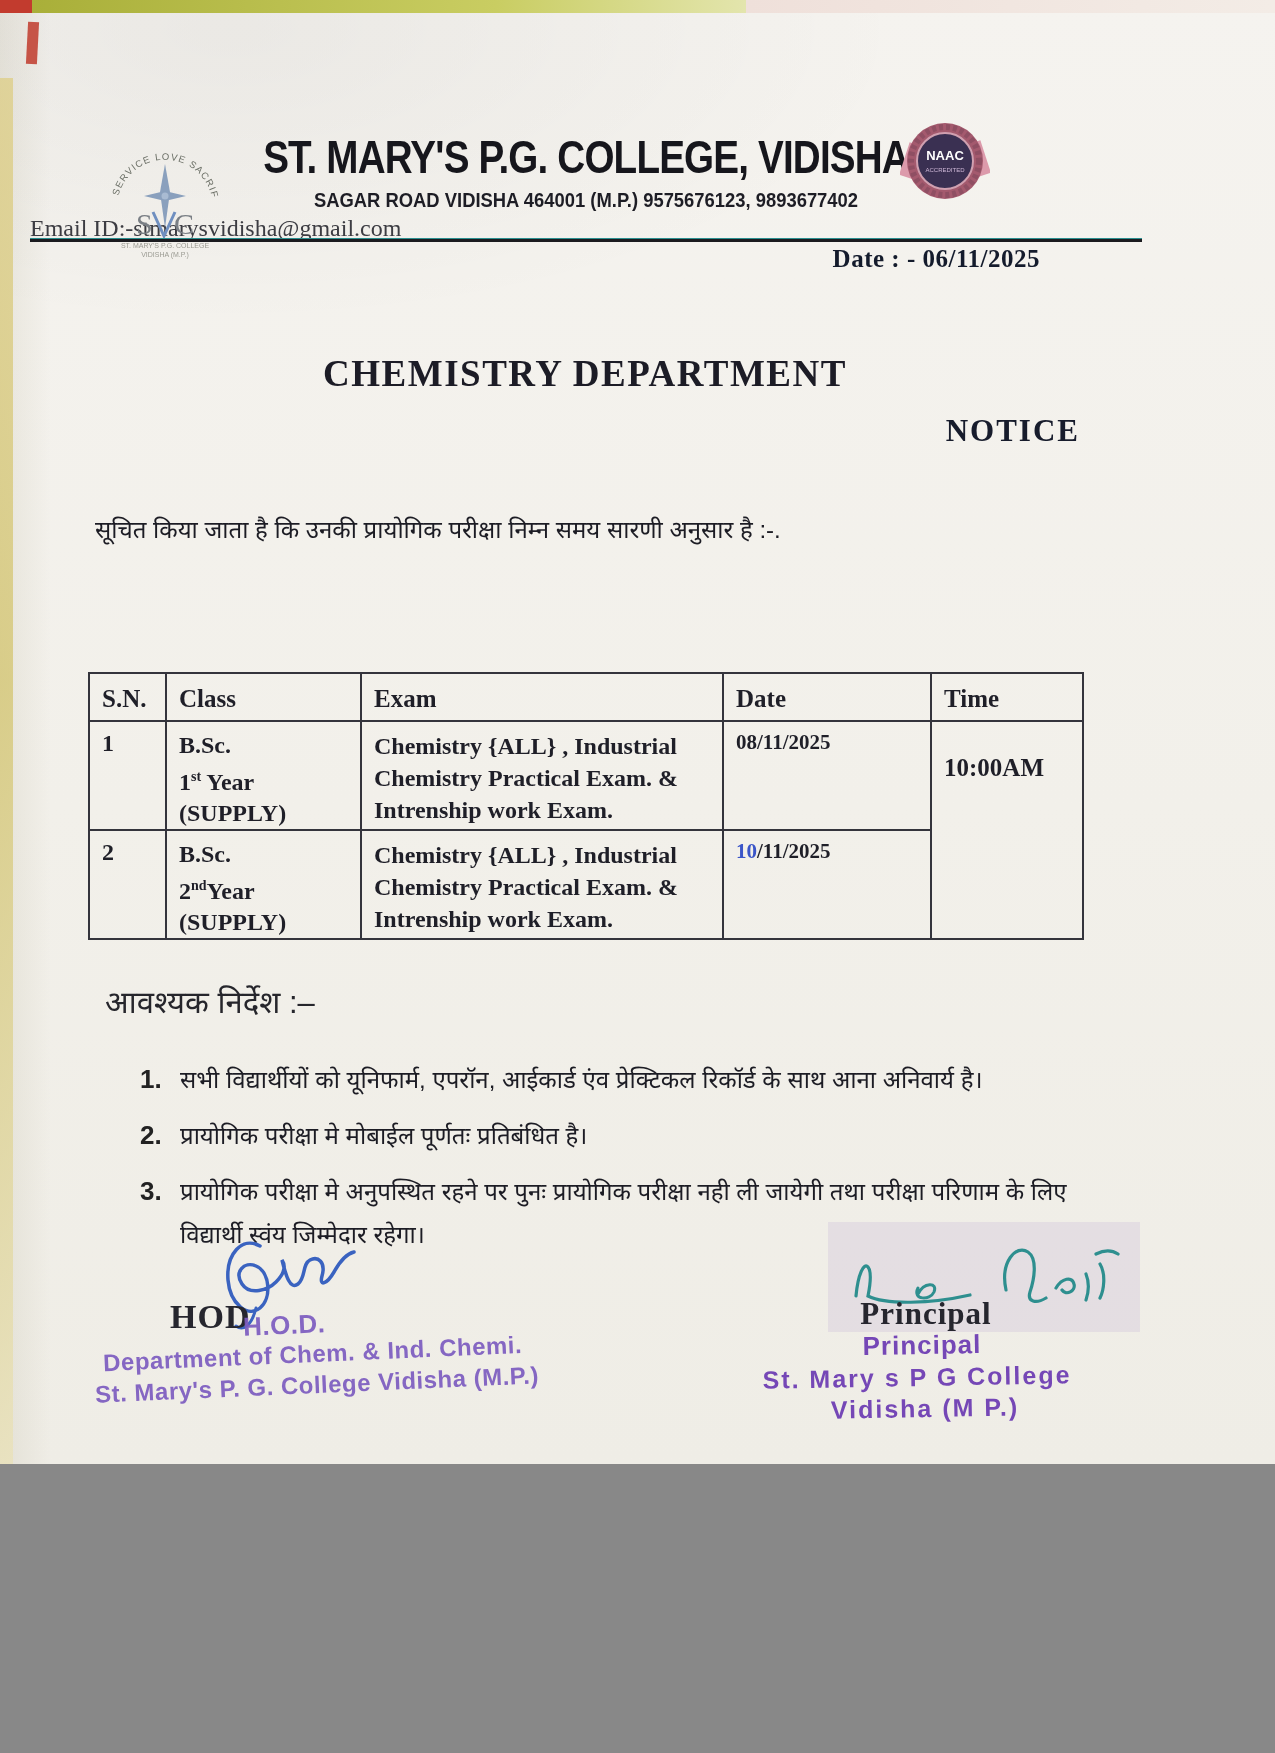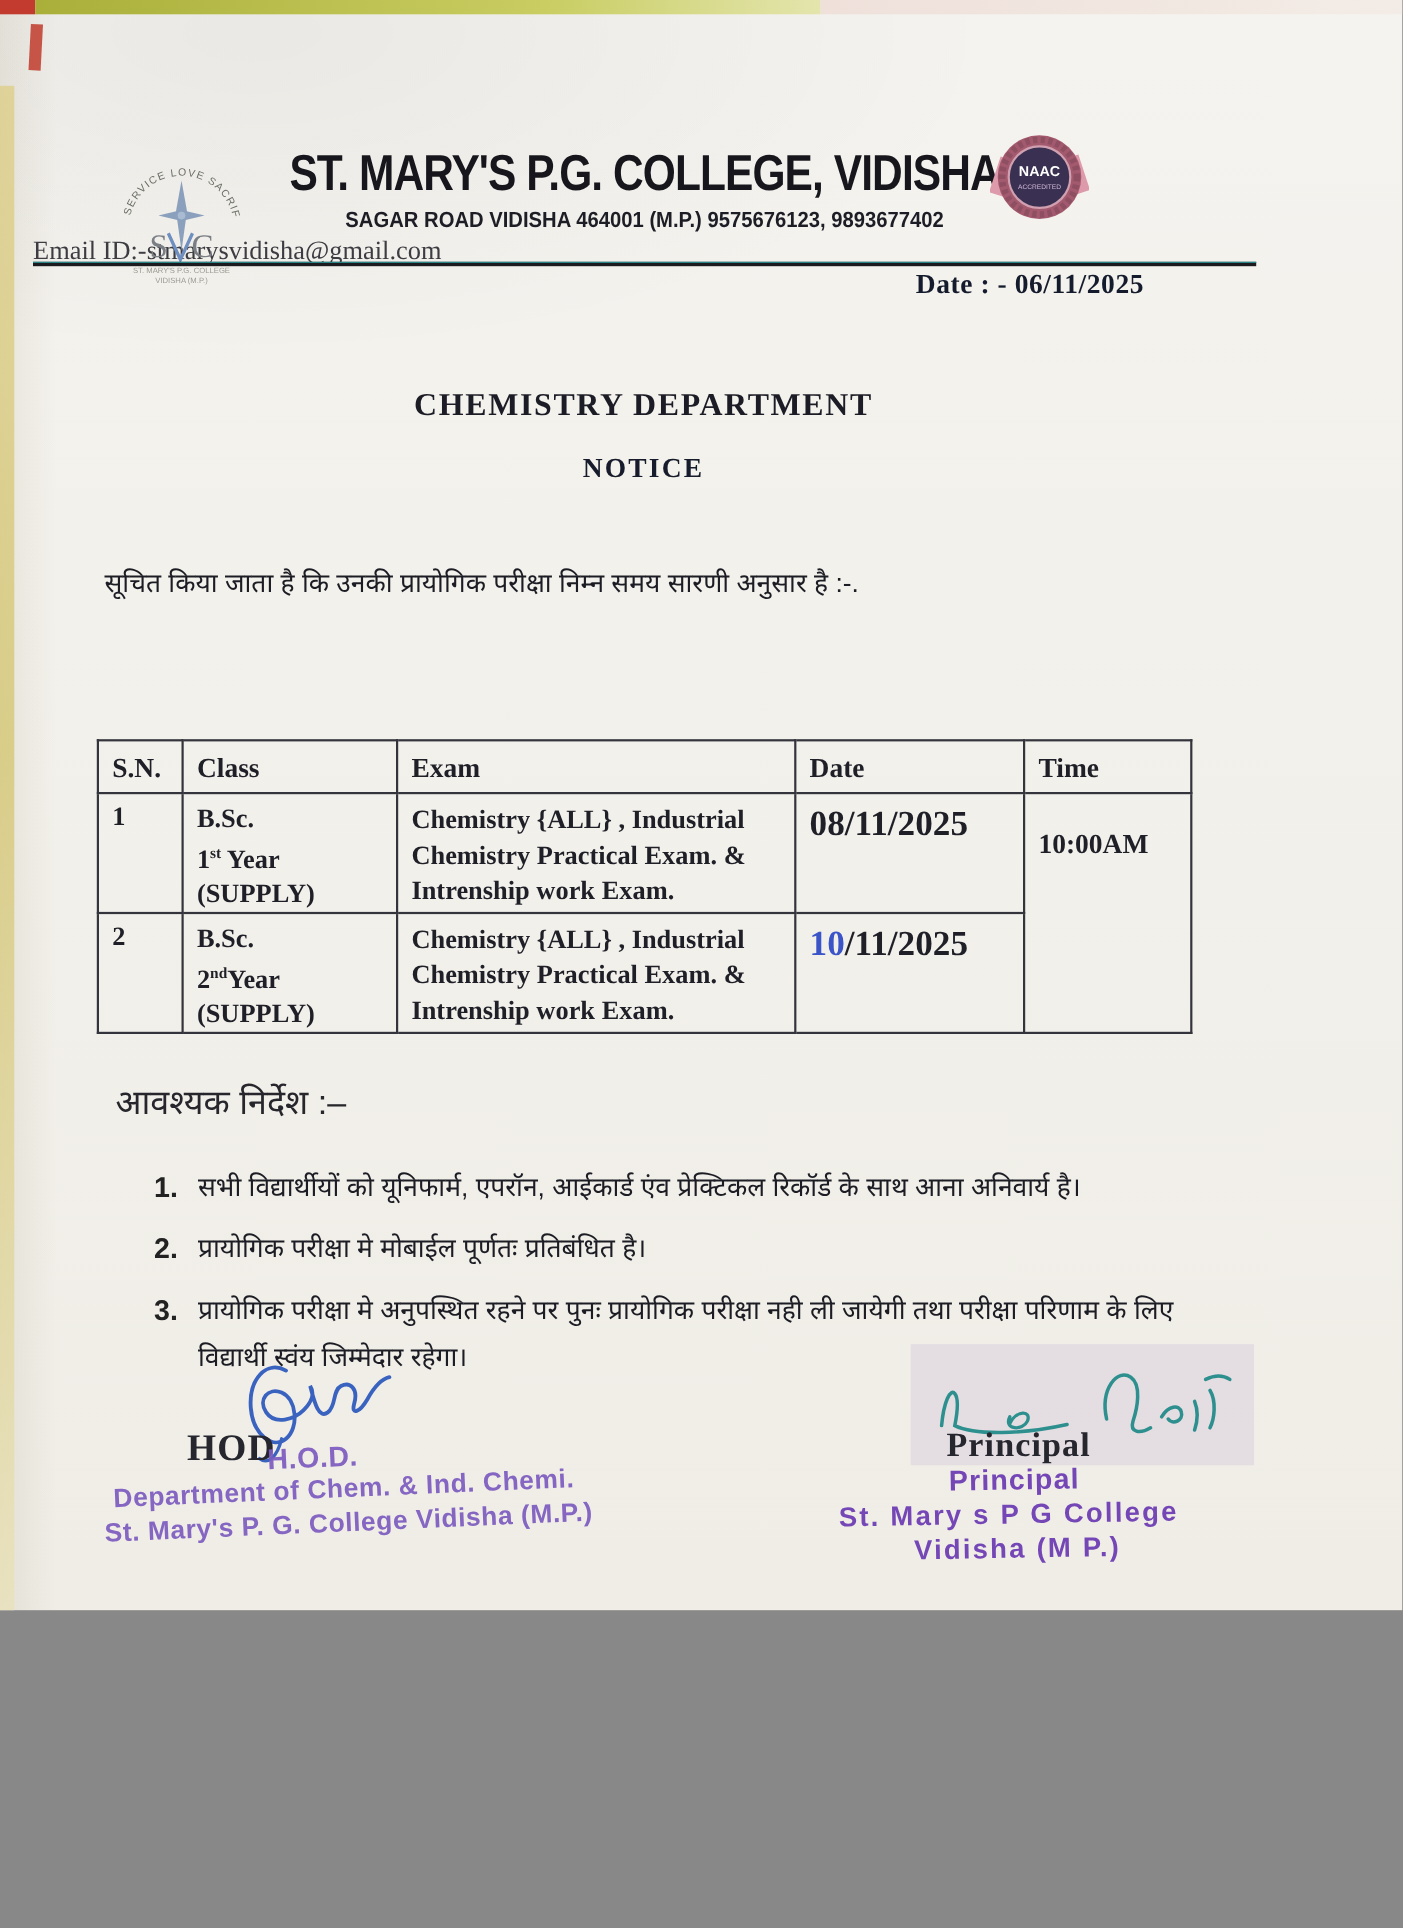--- a/index.html
+++ b/index.html
@@ -34,7 +34,7 @@
   .date-line{left:30px;top:245px;width:1010px;text-align:right;
     font-weight:700;font-size:25px;color:#141b2c;letter-spacing:.5px;}
   
-  .title-dept{left:90px;top:352px;width:990px;text-align:center;font-weight:700;font-size:29px;letter-spacing:1.5px;color:#1c1c26;}
+  .title-dept{left:90px;top:352px;width:990px;text-align:center;font-weight:700;font-size:37px;letter-spacing:1.5px;color:#1c1c26;}
   .title-notice{left:90px;top:413px;width:990px;text-align:center;font-weight:700;font-size:25px;letter-spacing:2px;color:#171c2c;}
   
   .intro{left:95px;top:466px;width:985px;line-height:46px;white-space:nowrap;}

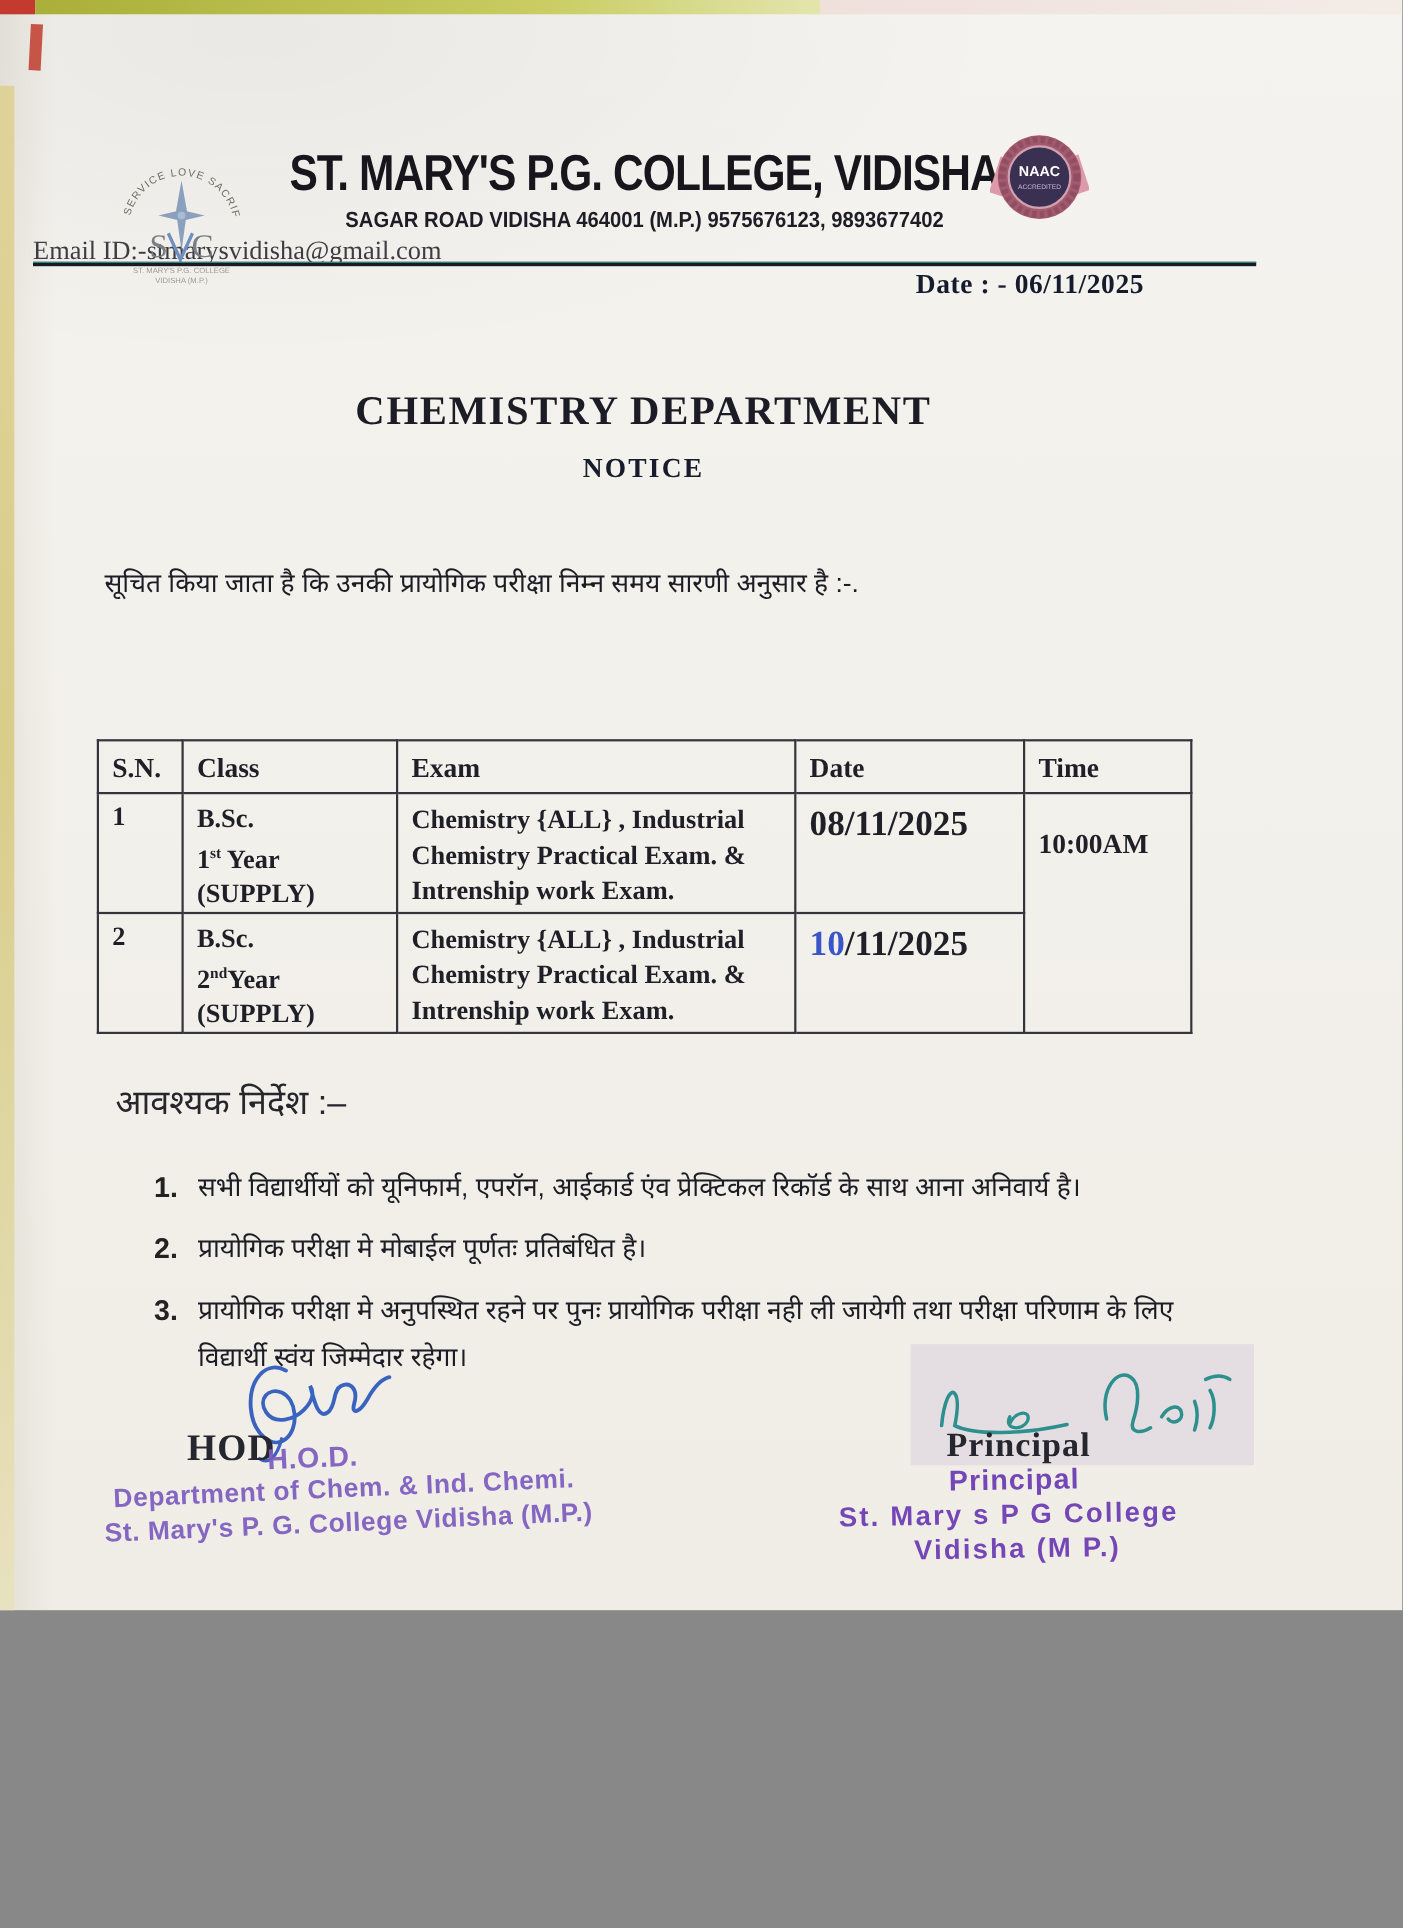--- a/index.html
+++ b/index.html
@@ -35,7 +35,7 @@
     font-weight:700;font-size:25px;color:#141b2c;letter-spacing:.5px;}
   
   .title-dept{left:90px;top:352px;width:990px;text-align:center;font-weight:700;font-size:37px;letter-spacing:1.5px;color:#1c1c26;}
-  .title-notice{left:90px;top:413px;width:990px;text-align:center;font-weight:700;font-size:25px;letter-spacing:2px;color:#171c2c;}
+  .title-notice{left:90px;top:413px;width:990px;text-align:right;font-weight:700;font-size:31px;letter-spacing:2px;color:#171c2c;}
   
   .intro{left:95px;top:466px;width:985px;line-height:46px;white-space:nowrap;}
   .intro .en{font-weight:700;font-size:24px;color:#15151f;word-spacing:2px;}

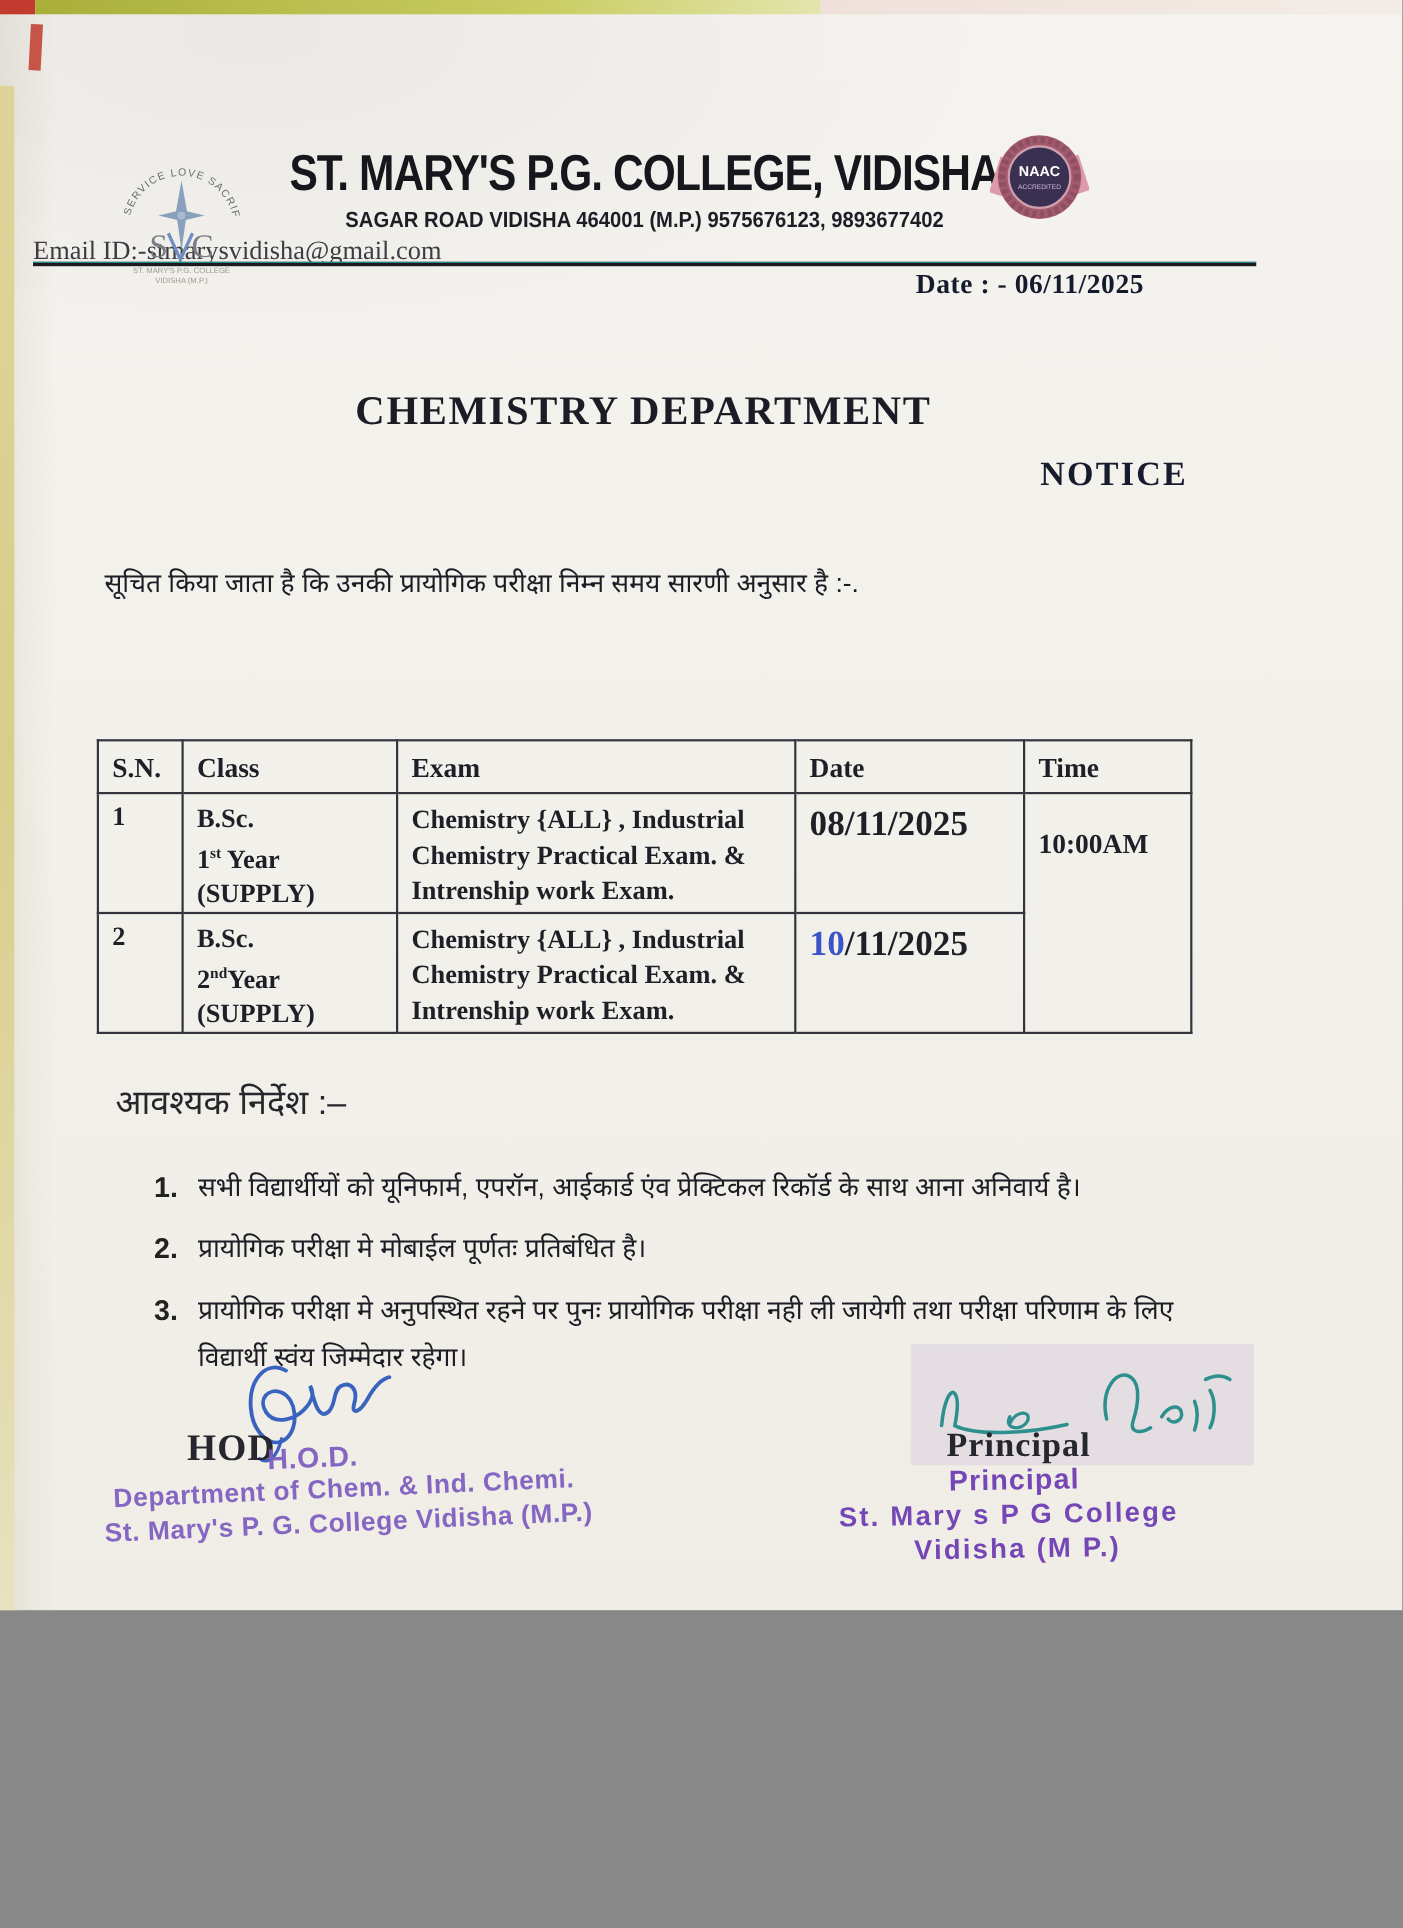--- a/index.html
+++ b/index.html
@@ -51,7 +51,7 @@
   col.c-sn{width:77px;}col.c-class{width:195px;}col.c-exam{width:362px;}col.c-date{width:208px;}col.c-time{width:152px;}
   .cell-class div{line-height:31px;}
   .cell-exam{line-height:32px;}
-  .cell-date{font-size:32px;}
+  .cell-date{font-size:21px;}
   .ink-blue{color:#3b55c8;font-family:Liberation Serif, serif;}
   .cell-time{text-align:center;padding-top:32px !important;font-size:25px;}
   .sup2{font-size:14px;}

